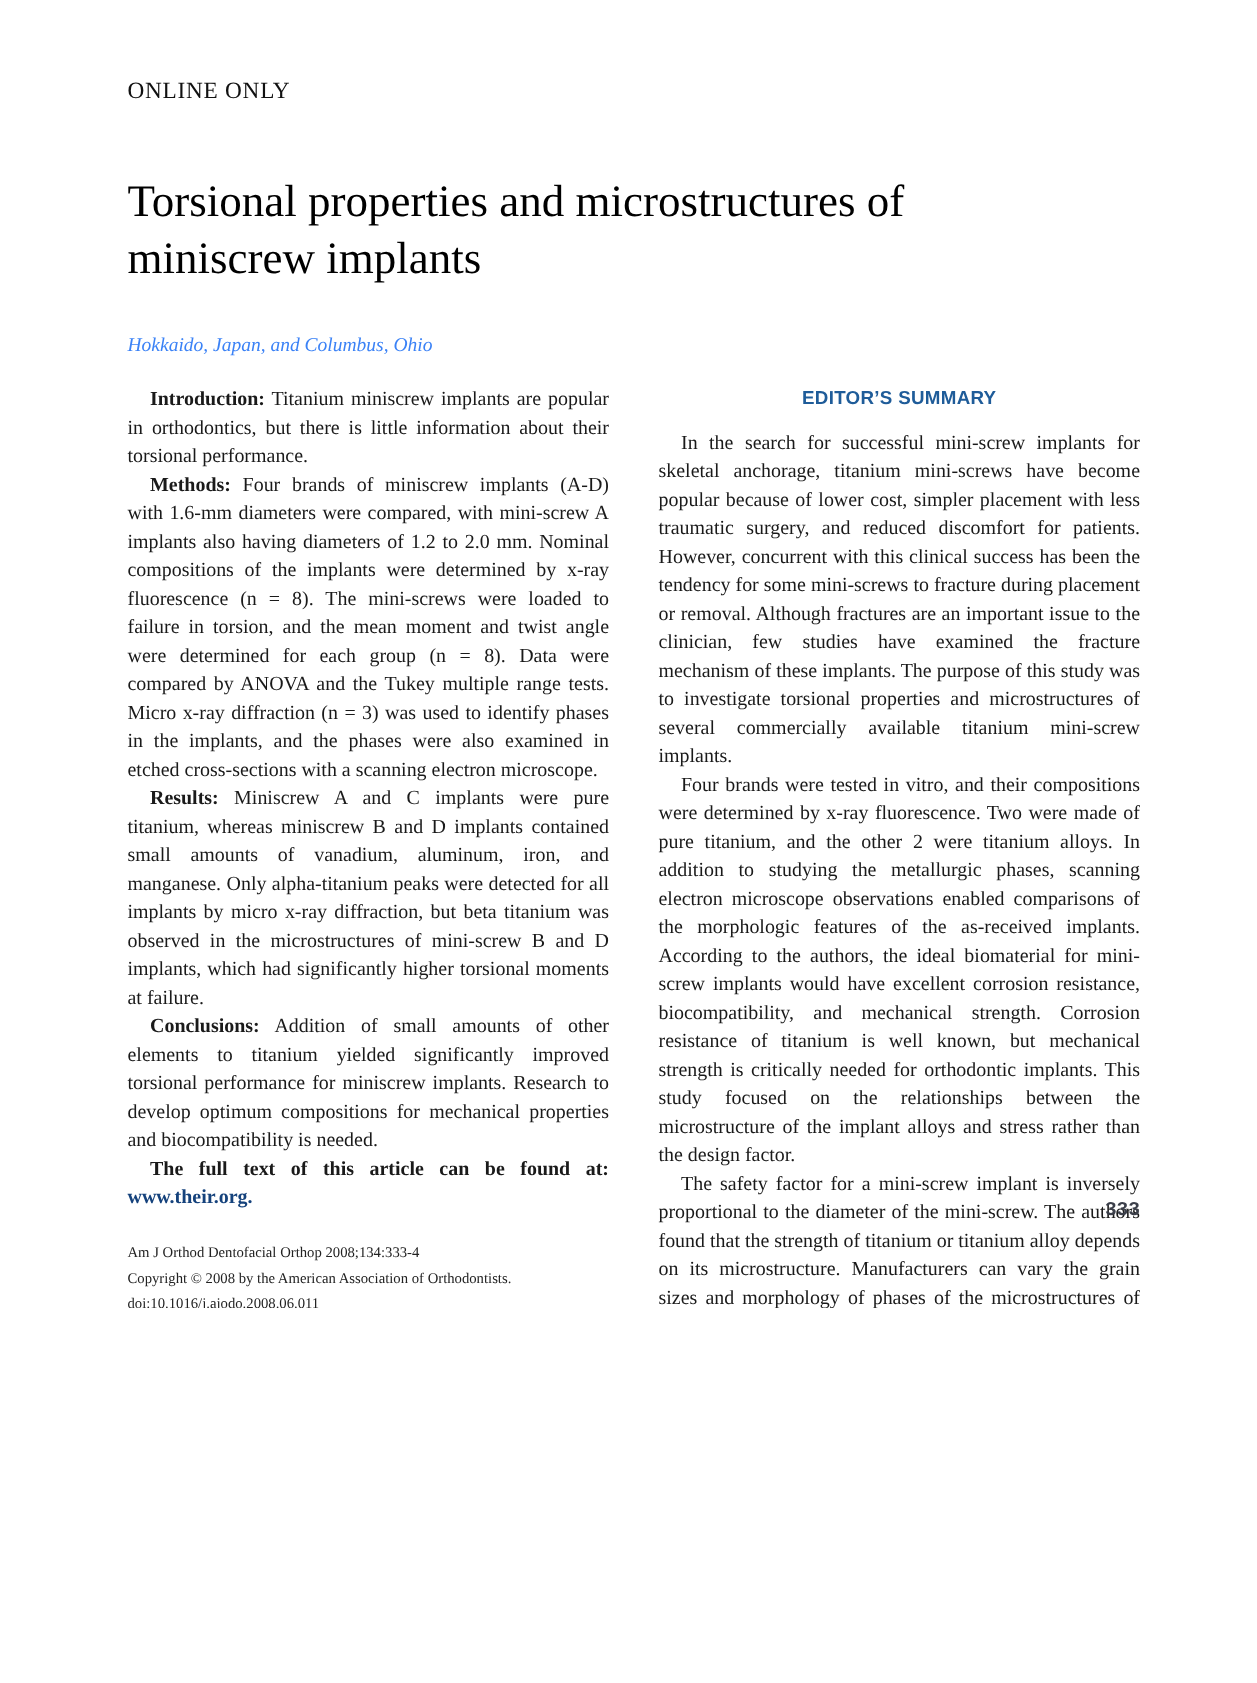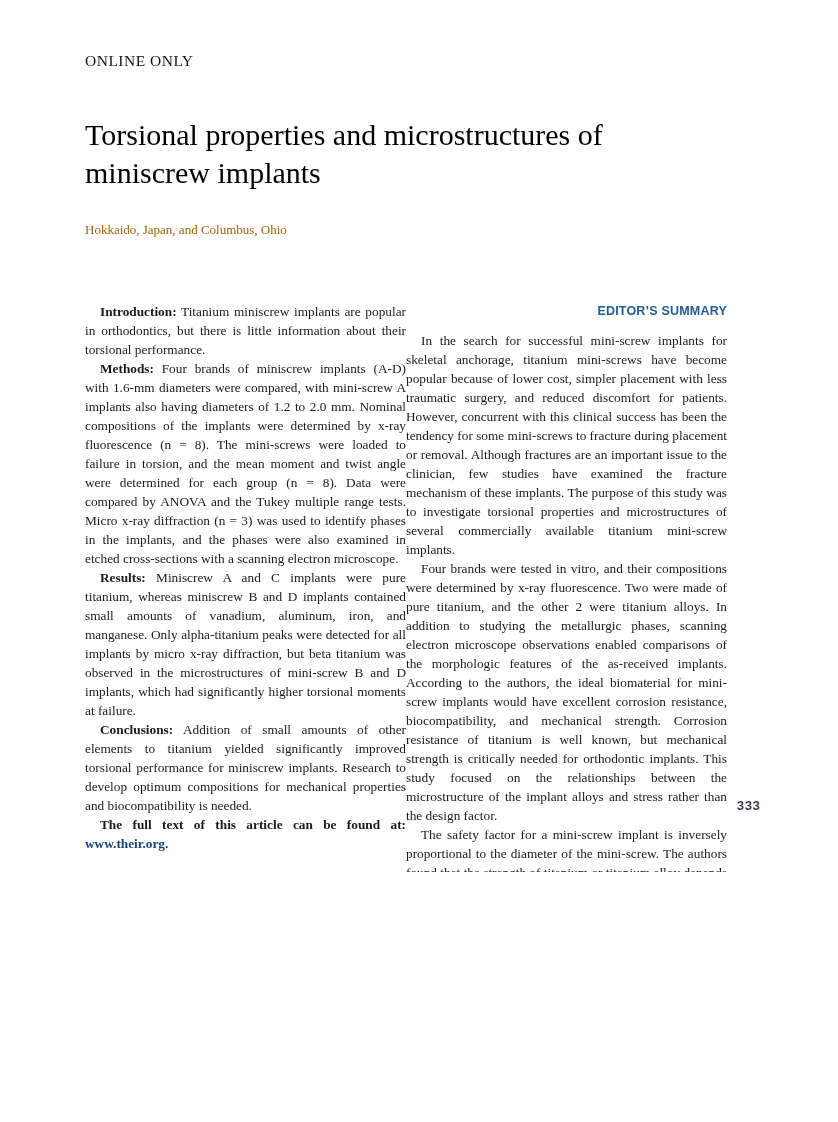--- a/index.html
+++ b/index.html
@@ -44,9 +44,10 @@
   }
   .affiliation {
     font-family: "Liberation Serif", serif;
+    font-style: italic;
     font-size: 13px;
-    color: #a16207;
-    margin-bottom: 64px;
+    color: #3b82f6;
+    margin-bottom: 18px;
   }
   .columns {
     display: flex;

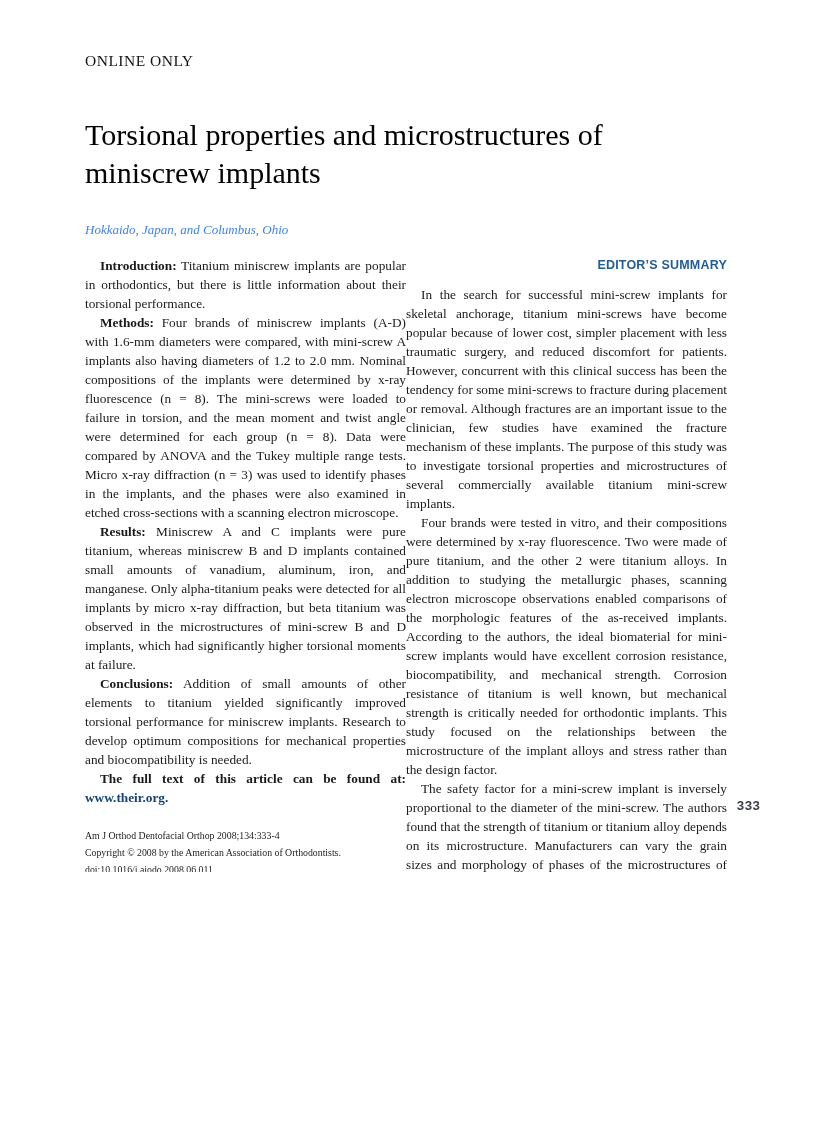--- a/index.html
+++ b/index.html
@@ -51,6 +51,7 @@
   }
   .columns {
     display: flex;
+    gap: 33px;
   }
   .col {
     width: 321px;

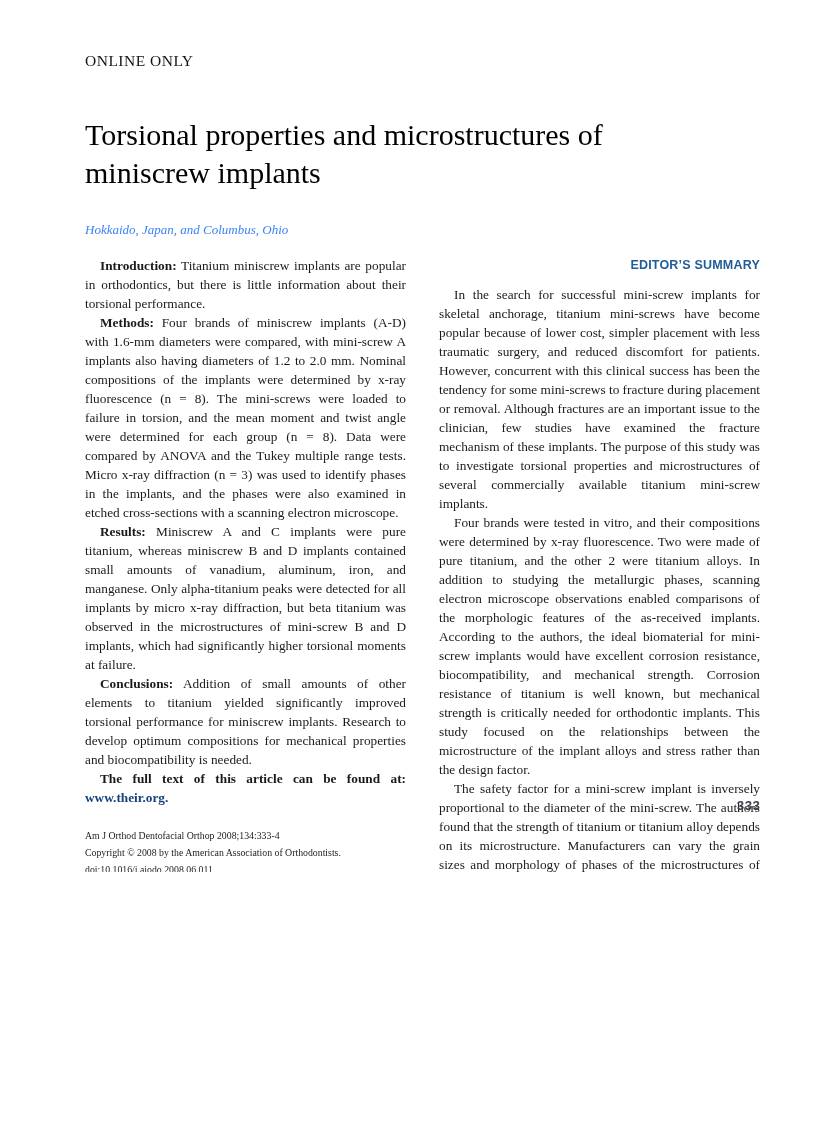--- a/index.html
+++ b/index.html
@@ -90,7 +90,7 @@
     letter-spacing: 0.2px;
     color: #1f5c99;
     margin-bottom: 10px;
-    text-align: right;
+    text-align: center;
   }
   .pagenum {
     position: absolute;

